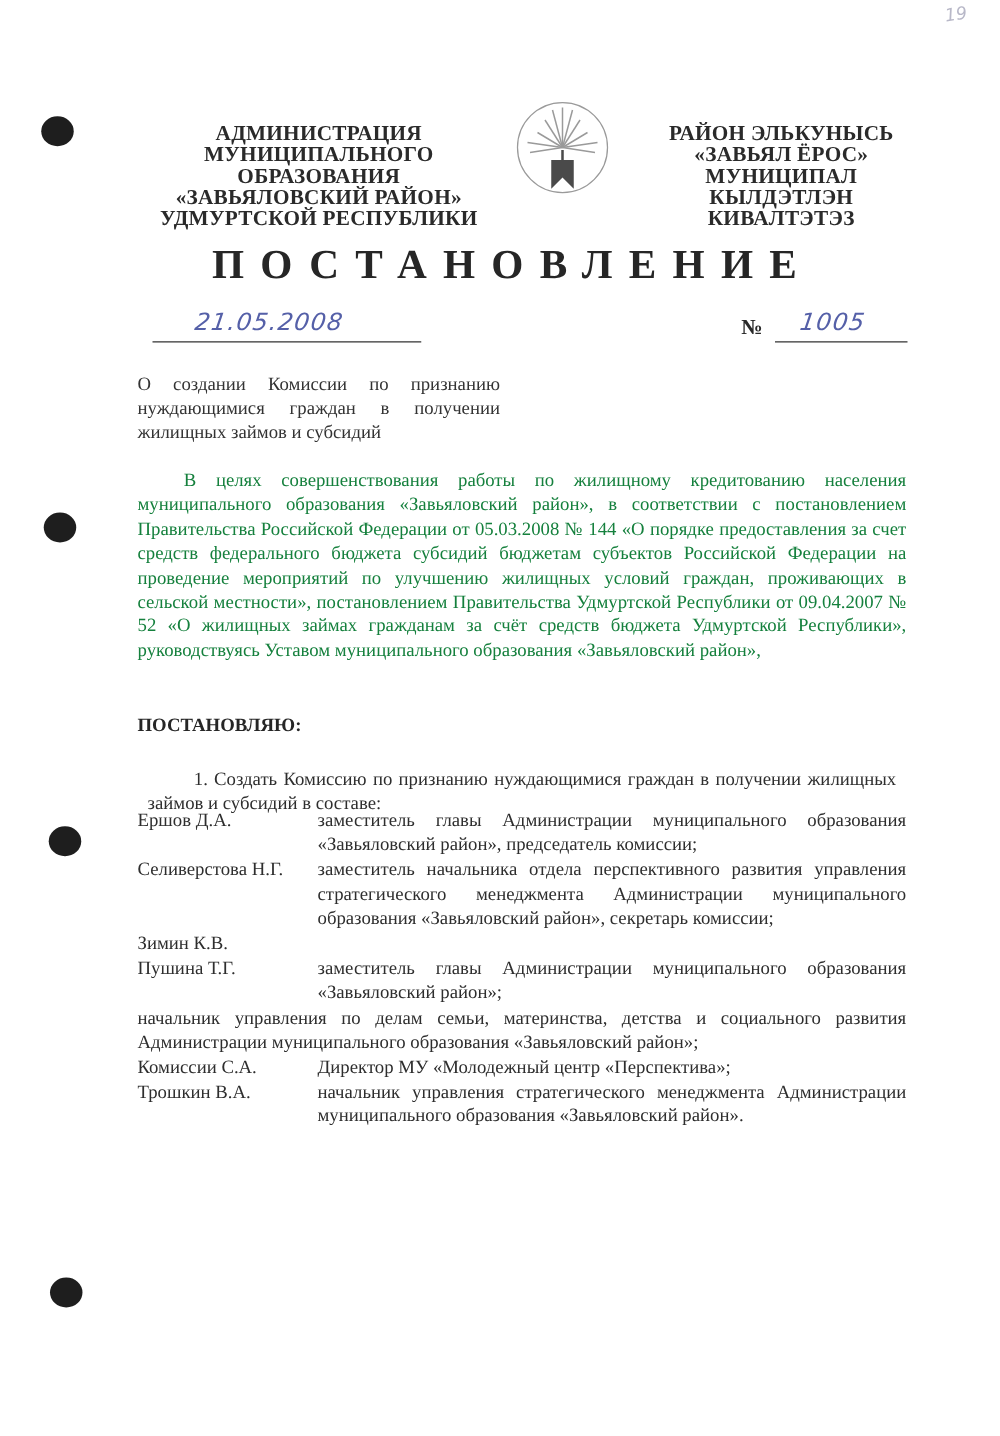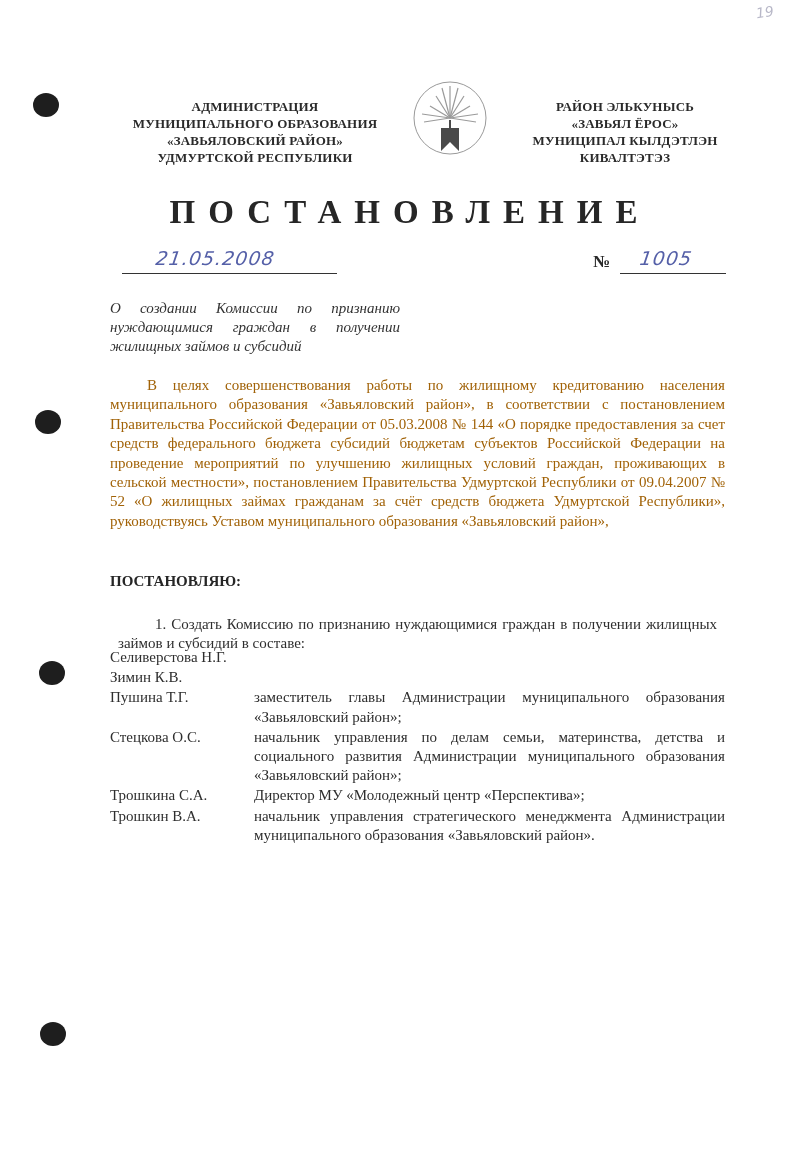--- a/index.html
+++ b/index.html
@@ -8,7 +8,7 @@
   .punch { position: absolute; width: 26px; height: 24px; border-radius: 50%; background: #1e1e1e; }
   .page-num { position: absolute; left: 756px; top: 4px; font-family: "DejaVu Sans", sans-serif;
               font-size: 14px; color: #b8b8c8; font-style: italic; transform: rotate(-8deg); }
-  .hdr { position: absolute; top: 98px; text-align: center; font-weight: bold; font-size: 13px;
+  .hdr { position: absolute; top: 98px; text-align: center; font-weight: bold; font-size: 17px;
          line-height: 17px; letter-spacing: 0.2px; color: #2a2a2a; }
   .hdr-left { left: 105px; width: 300px; }
   .hdr-right { left: 510px; width: 230px; }

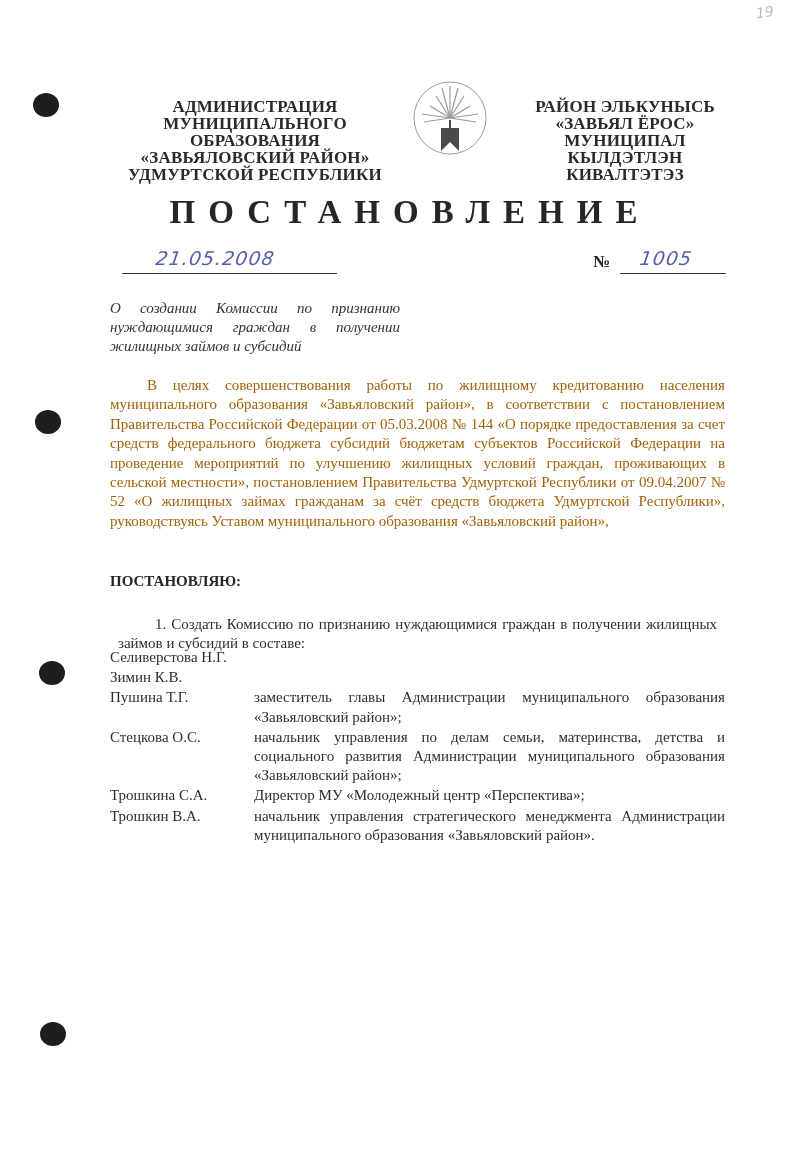--- a/index.html
+++ b/index.html
@@ -23,7 +23,7 @@
   .num-val { position: absolute; left: 640px; top: 247px; font-family: "DejaVu Sans", sans-serif;
              font-style: italic; font-size: 19px; color: #5560a8; letter-spacing: 1px; transform: skewX(-8deg); }
   .subject { position: absolute; left: 110px; top: 299px; width: 290px; font-size: 15px; line-height: 19px;
-             text-align: justify; text-align-last: left; color: #333; font-style: italic; }
+             text-align: justify; text-align-last: left; color: #333; }
   .body-para { position: absolute; left: 110px; top: 376px; width: 615px; font-size: 15px; line-height: 19.4px;
                text-align: justify; color: #a16207; }
   .body-para p { margin: 0; text-indent: 37px; }

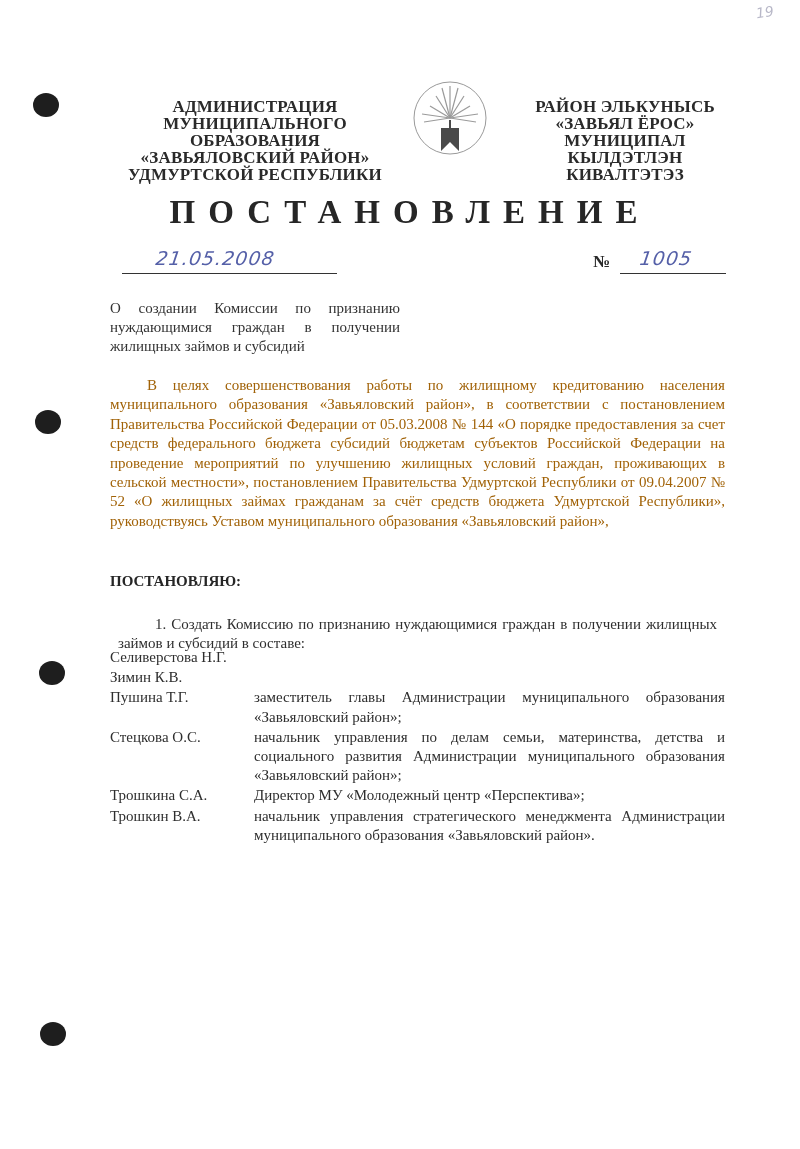--- a/index.html
+++ b/index.html
@@ -25,7 +25,7 @@
   .subject { position: absolute; left: 110px; top: 299px; width: 290px; font-size: 15px; line-height: 19px;
              text-align: justify; text-align-last: left; color: #333; }
   .body-para { position: absolute; left: 110px; top: 376px; width: 615px; font-size: 15px; line-height: 19.4px;
-               text-align: justify; color: #a16207; }
+               text-align: justify; color: #15803d; }
   .body-para p { margin: 0; text-indent: 37px; }
   .resolve { position: absolute; left: 110px; top: 573px; font-weight: bold; font-size: 15px; color: #262626; }
   .item1 { position: absolute; left: 110px; top: 607px; width: 615px; font-size: 15px; line-height: 19px;

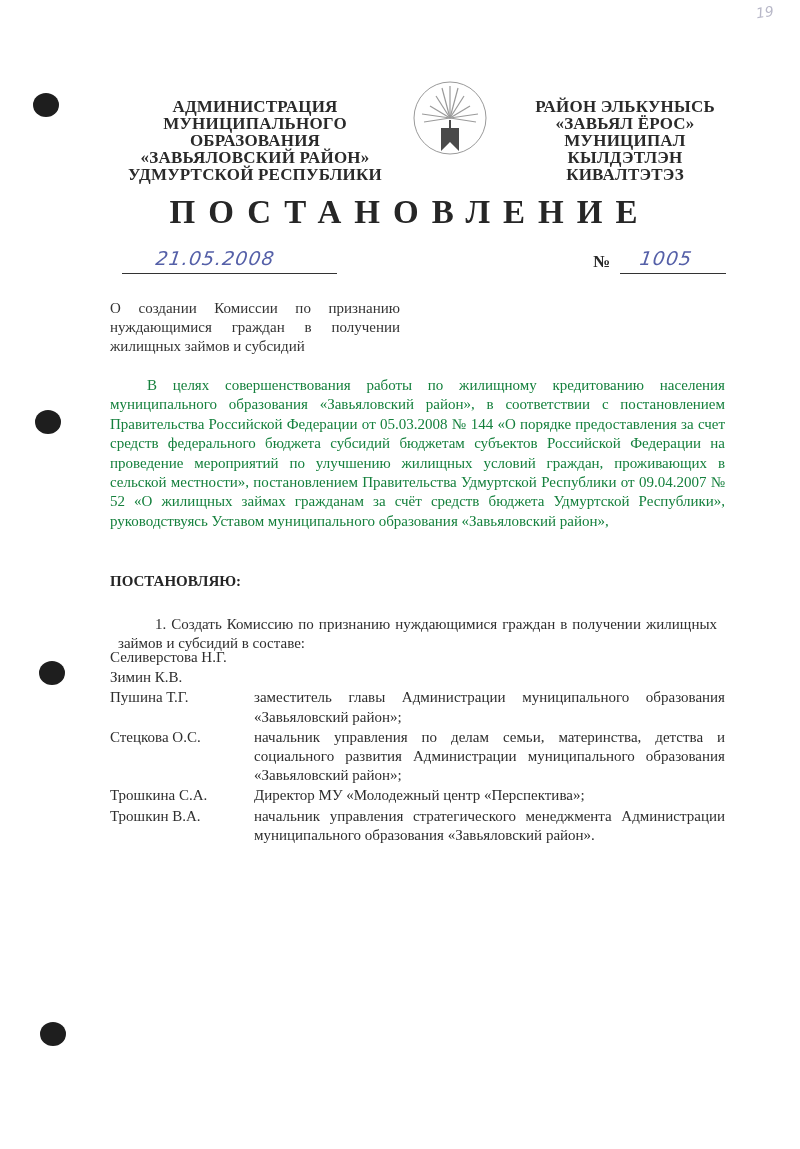--- a/index.html
+++ b/index.html
@@ -103,6 +103,10 @@
 
 <div class="members">
   <div class="member">
+    <div class="m-name">Ершов Д.А.</div>
+    <div class="m-role">заместитель главы Администрации муниципального образования «Завьяловский район», председатель комиссии;</div>
+  </div>
+  <div class="member">
     <div class="m-name">Селиверстова Н.Г.</div>
   </div>
   <div class="member">

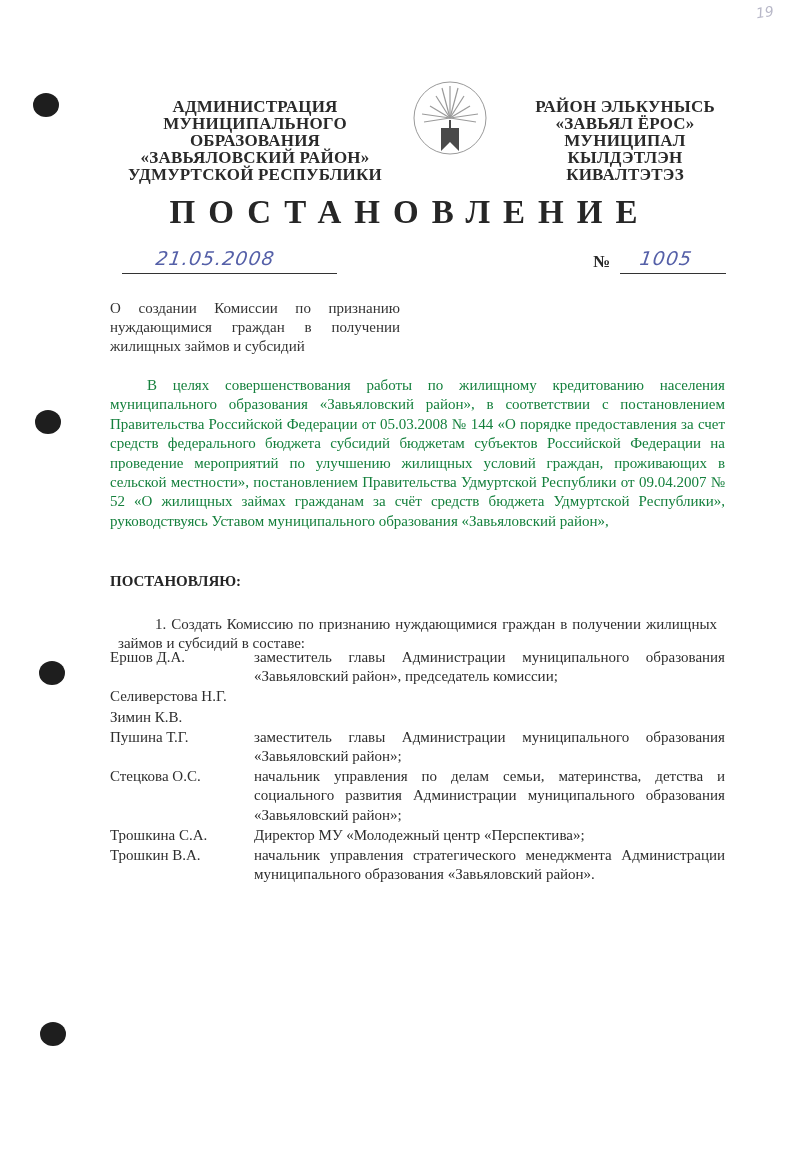--- a/index.html
+++ b/index.html
@@ -108,6 +108,7 @@
   </div>
   <div class="member">
     <div class="m-name">Селиверстова Н.Г.</div>
+    <div class="m-role">заместитель начальника отдела перспективного развития управления стратегического менеджмента Администрации муниципального образования «Завьяловский район», секретарь комиссии;</div>
   </div>
   <div class="member">
     <div class="m-name">Зимин К.В.</div>

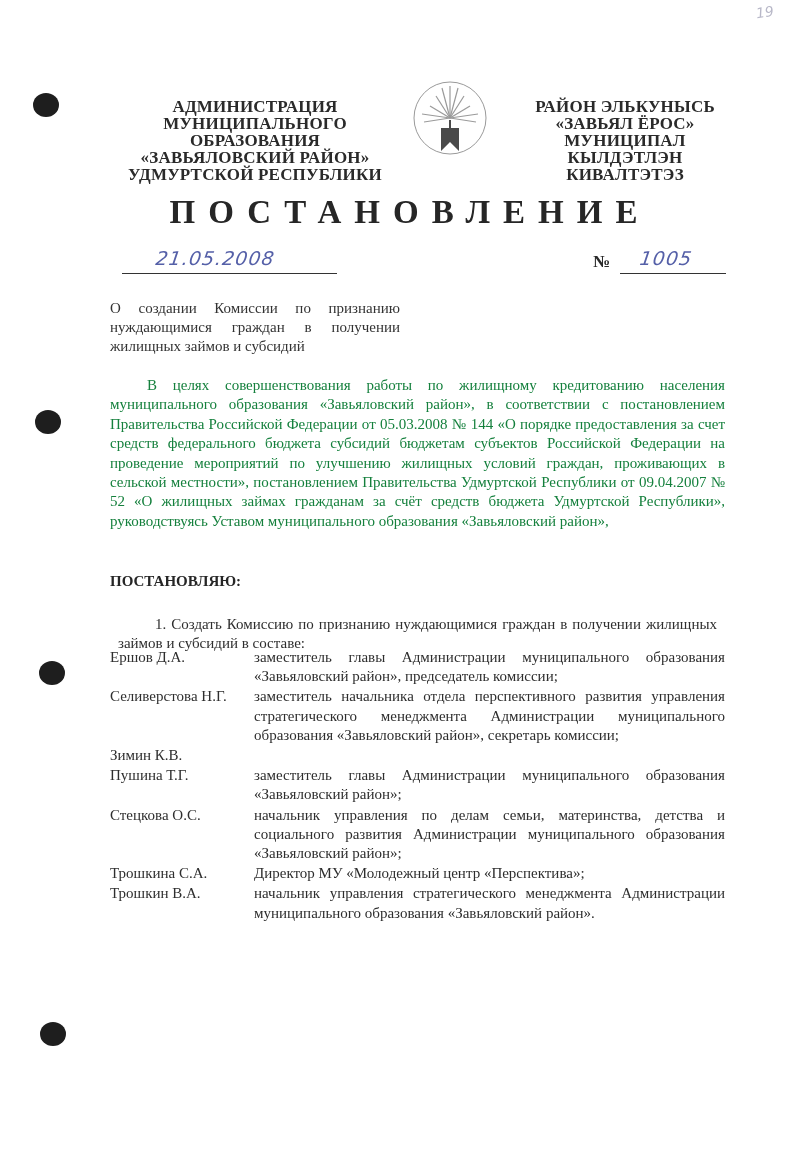--- a/index.html
+++ b/index.html
@@ -118,7 +118,6 @@
     <div class="m-role">заместитель главы Администрации муниципального образования «Завьяловский район»;</div>
   </div>
   <div class="member">
-    <div class="m-name">Стецкова О.С.</div>
     <div class="m-role">начальник управления по делам семьи, материнства, детства и социального развития Администрации муниципального образования «Завьяловский район»;</div>
   </div>
   <div class="member">

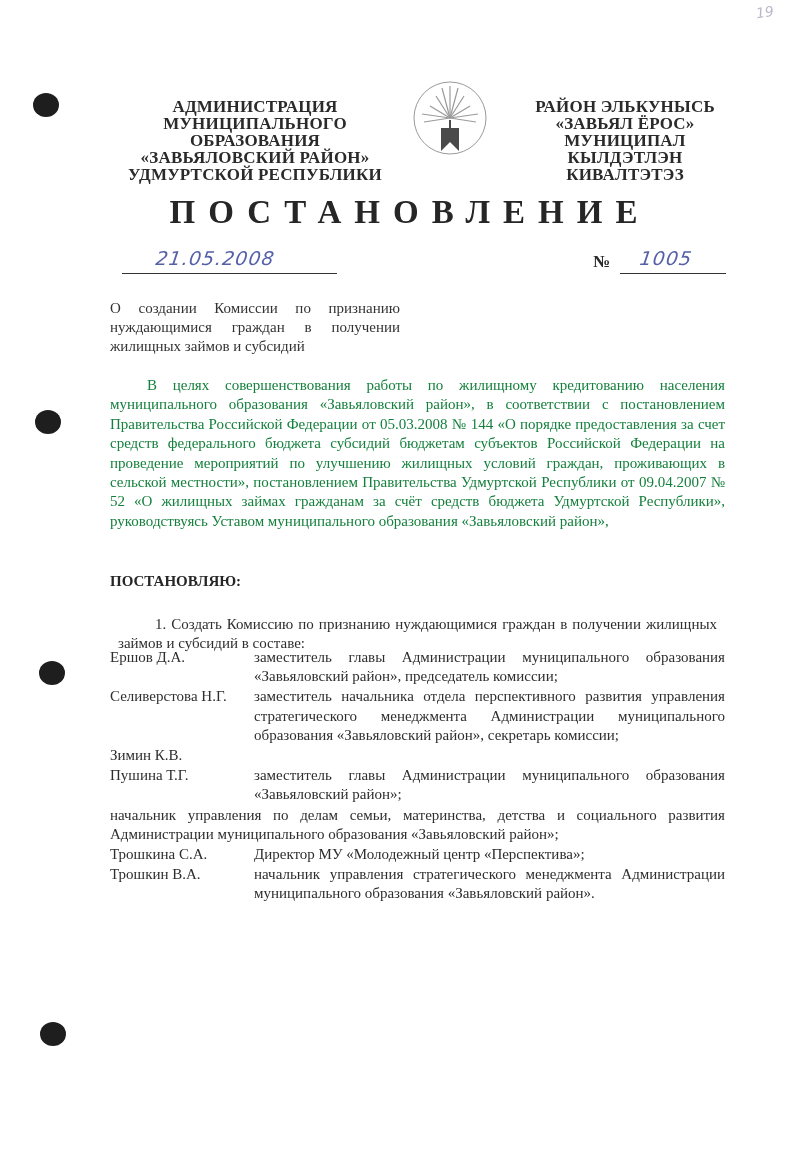--- a/index.html
+++ b/index.html
@@ -121,7 +121,7 @@
     <div class="m-role">начальник управления по делам семьи, материнства, детства и социального развития Администрации муниципального образования «Завьяловский район»;</div>
   </div>
   <div class="member">
-    <div class="m-name">Трошкина С.А.</div>
+    <div class="m-name">Комиссии С.А.</div>
     <div class="m-role">Директор МУ «Молодежный центр «Перспектива»;</div>
   </div>
   <div class="member">

